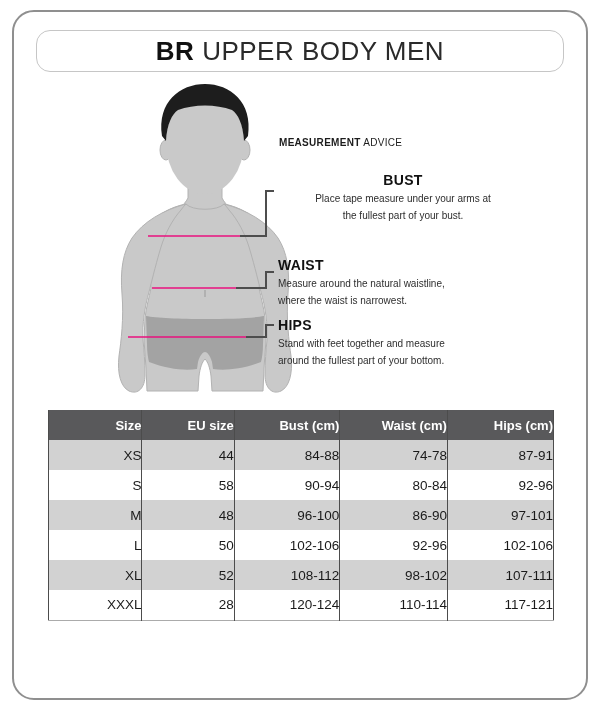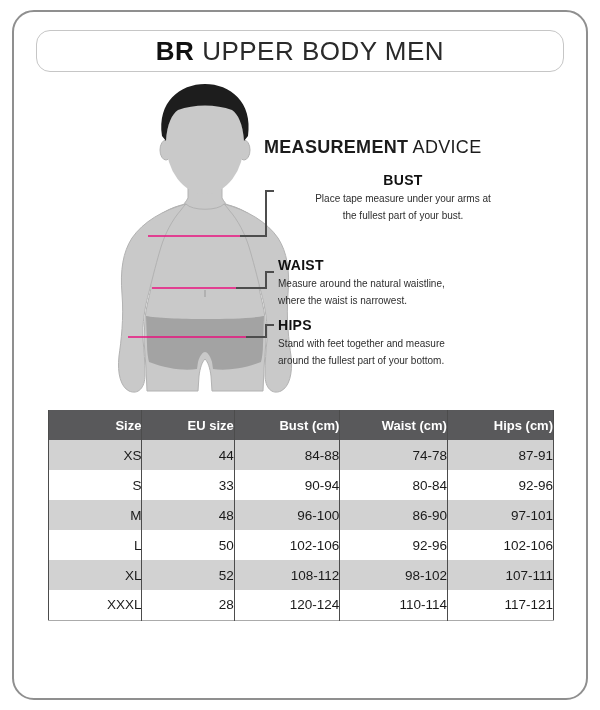--- a/index.html
+++ b/index.html
@@ -21,8 +21,8 @@
   .title-box .bold { font-weight:700; color:#111; }
   .figure-svg { position:absolute; left:0; top:0; width:600px; height:710px; }
   .advice-heading {
-    position:absolute; left:264px; top:137px;
-    font-size:18px; color:#1c1c1c; letter-spacing:0.3px; white-space:pre;
+    position:absolute; left:279px; top:137px;
+    font-size:10px; color:#1c1c1c; letter-spacing:0.3px; white-space:pre;
   }
   .advice-heading .bold { font-weight:700; }
   .advice-item { position:absolute; left:278px; width:250px; }

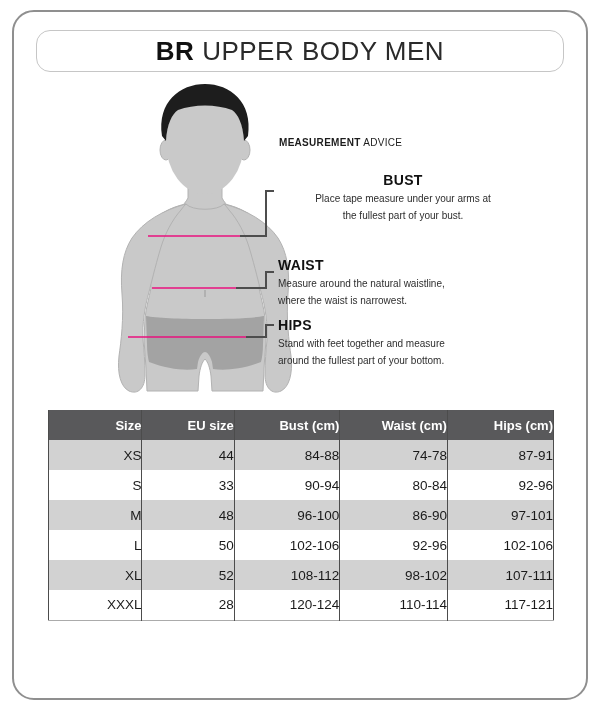--- a/index.html
+++ b/index.html
@@ -161,7 +161,7 @@
         </tr>
         <tr>
           <td>S</td>
-          <td>33</td>
+          <td>58</td>
           <td>90-94</td>
           <td>80-84</td>
           <td>92-96</td>

